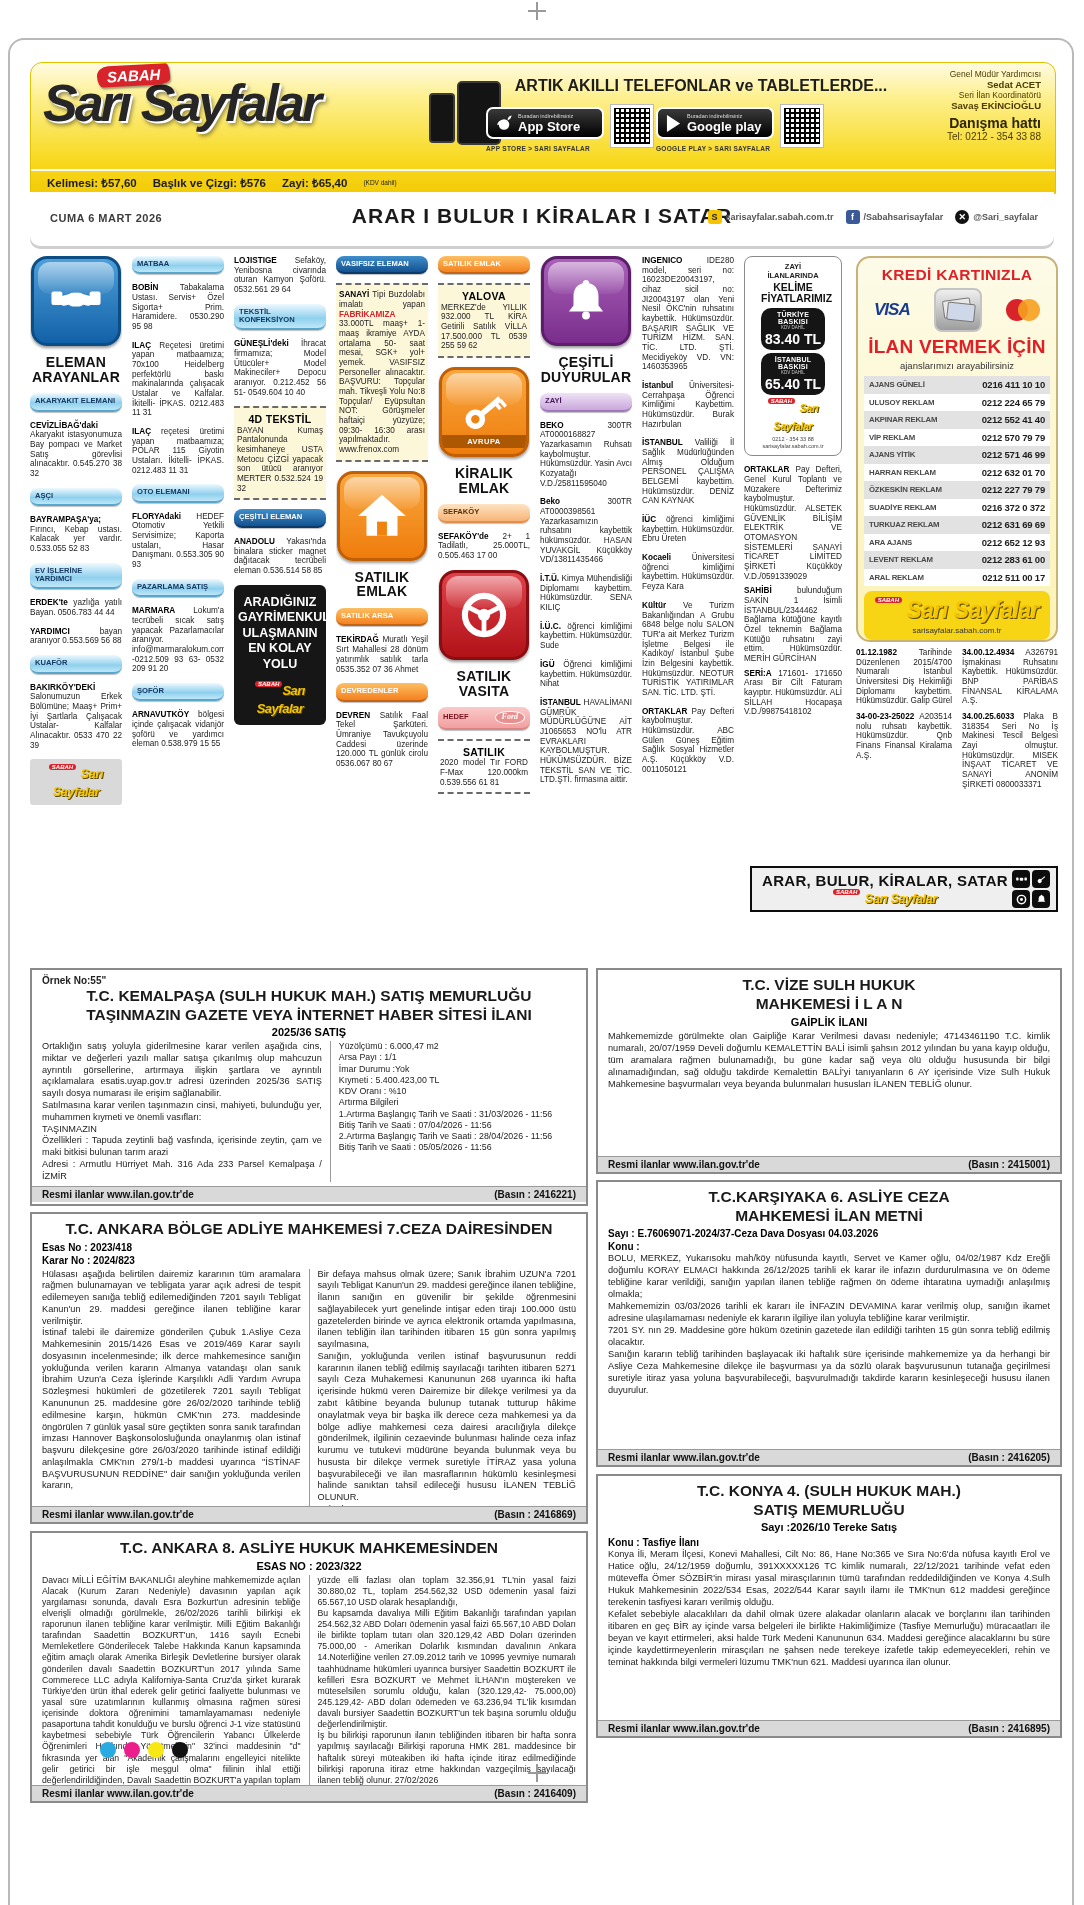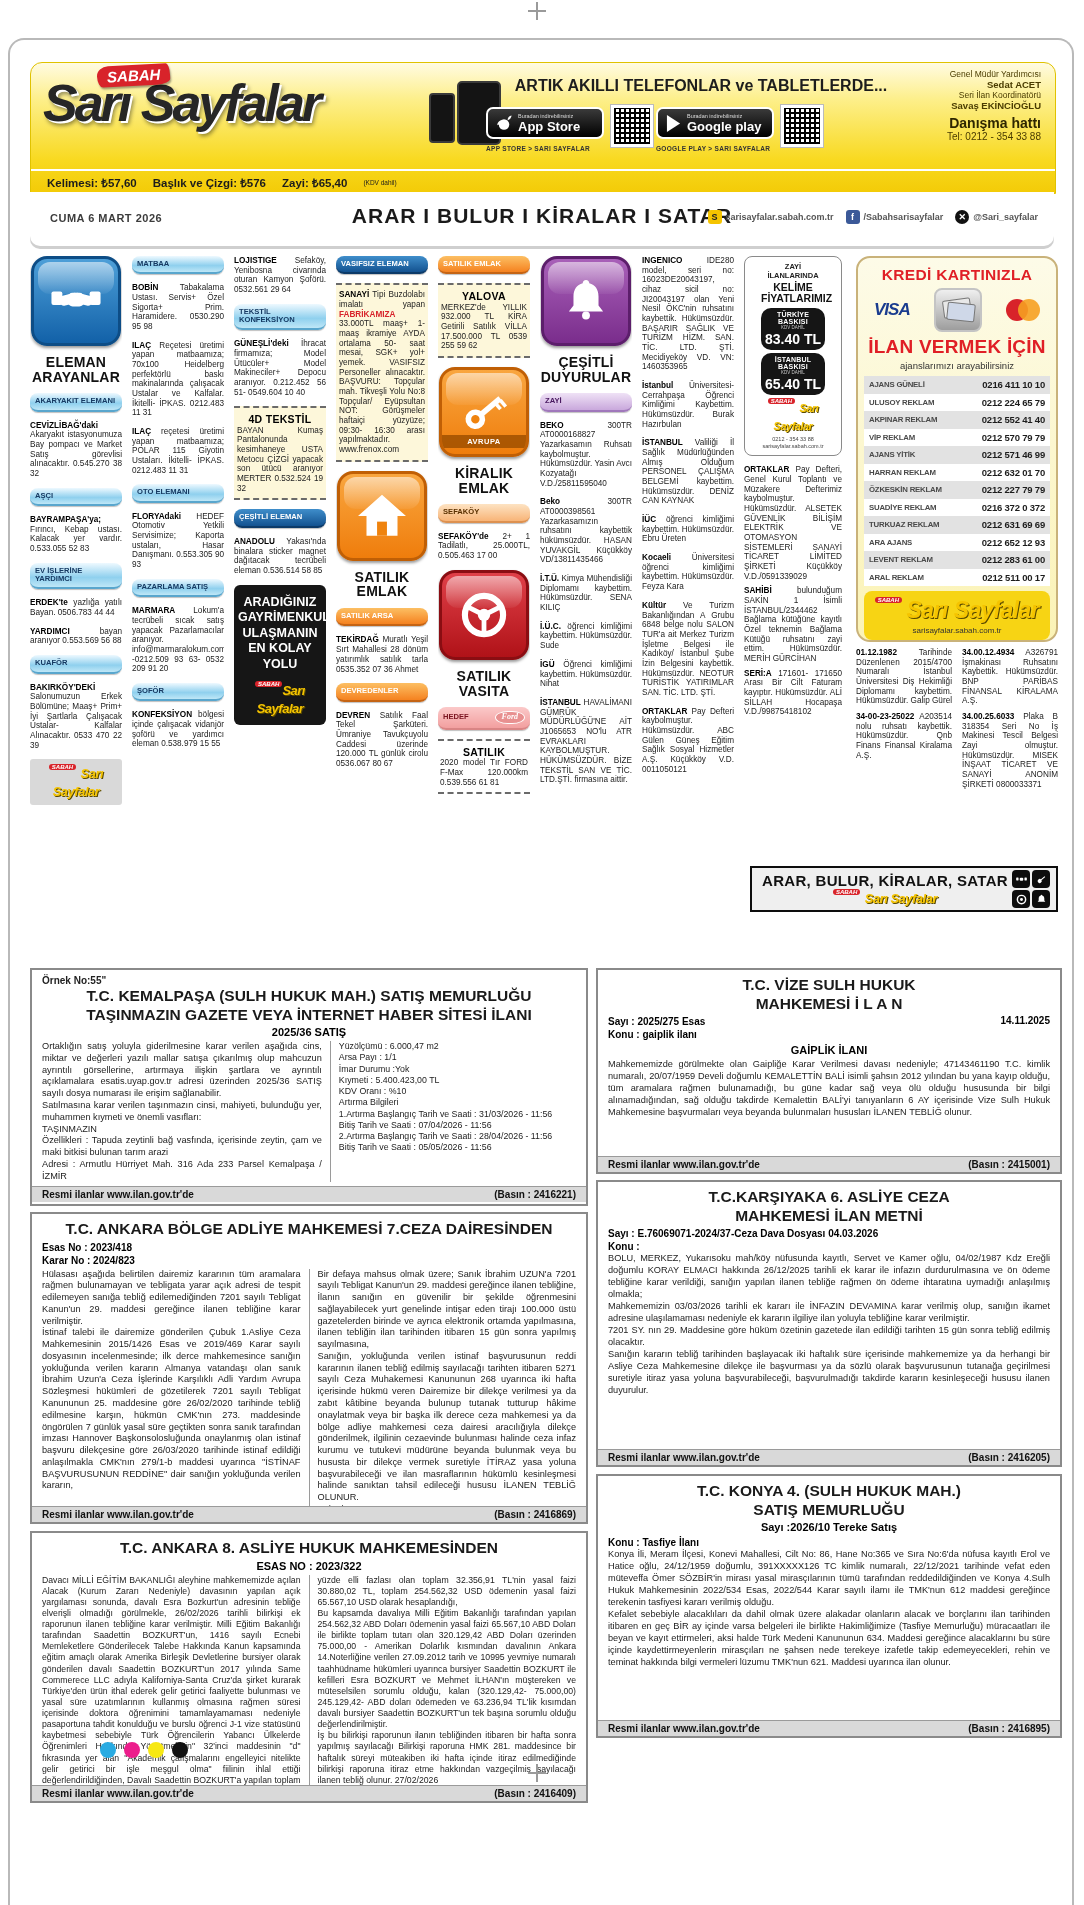--- a/index.html
+++ b/index.html
@@ -285,7 +285,7 @@
 
   <div class="bdg blue"><span>ŞOFÖR</span></div>
 
-  <div class="ad"><span class="lead">KONFEKSİYON</span> <span>bölgesi içinde çalışacak vidanjör şoförü ve yardımcı eleman 0.538.979 15 55</span>  </div>
+  <div class="ad"><span class="lead">ARNAVUTKÖY</span> <span>bölgesi içinde çalışacak vidanjör şoförü ve yardımcı eleman 0.538.979 15 55</span>  </div>
 
 </div>
     <div class="col c3">

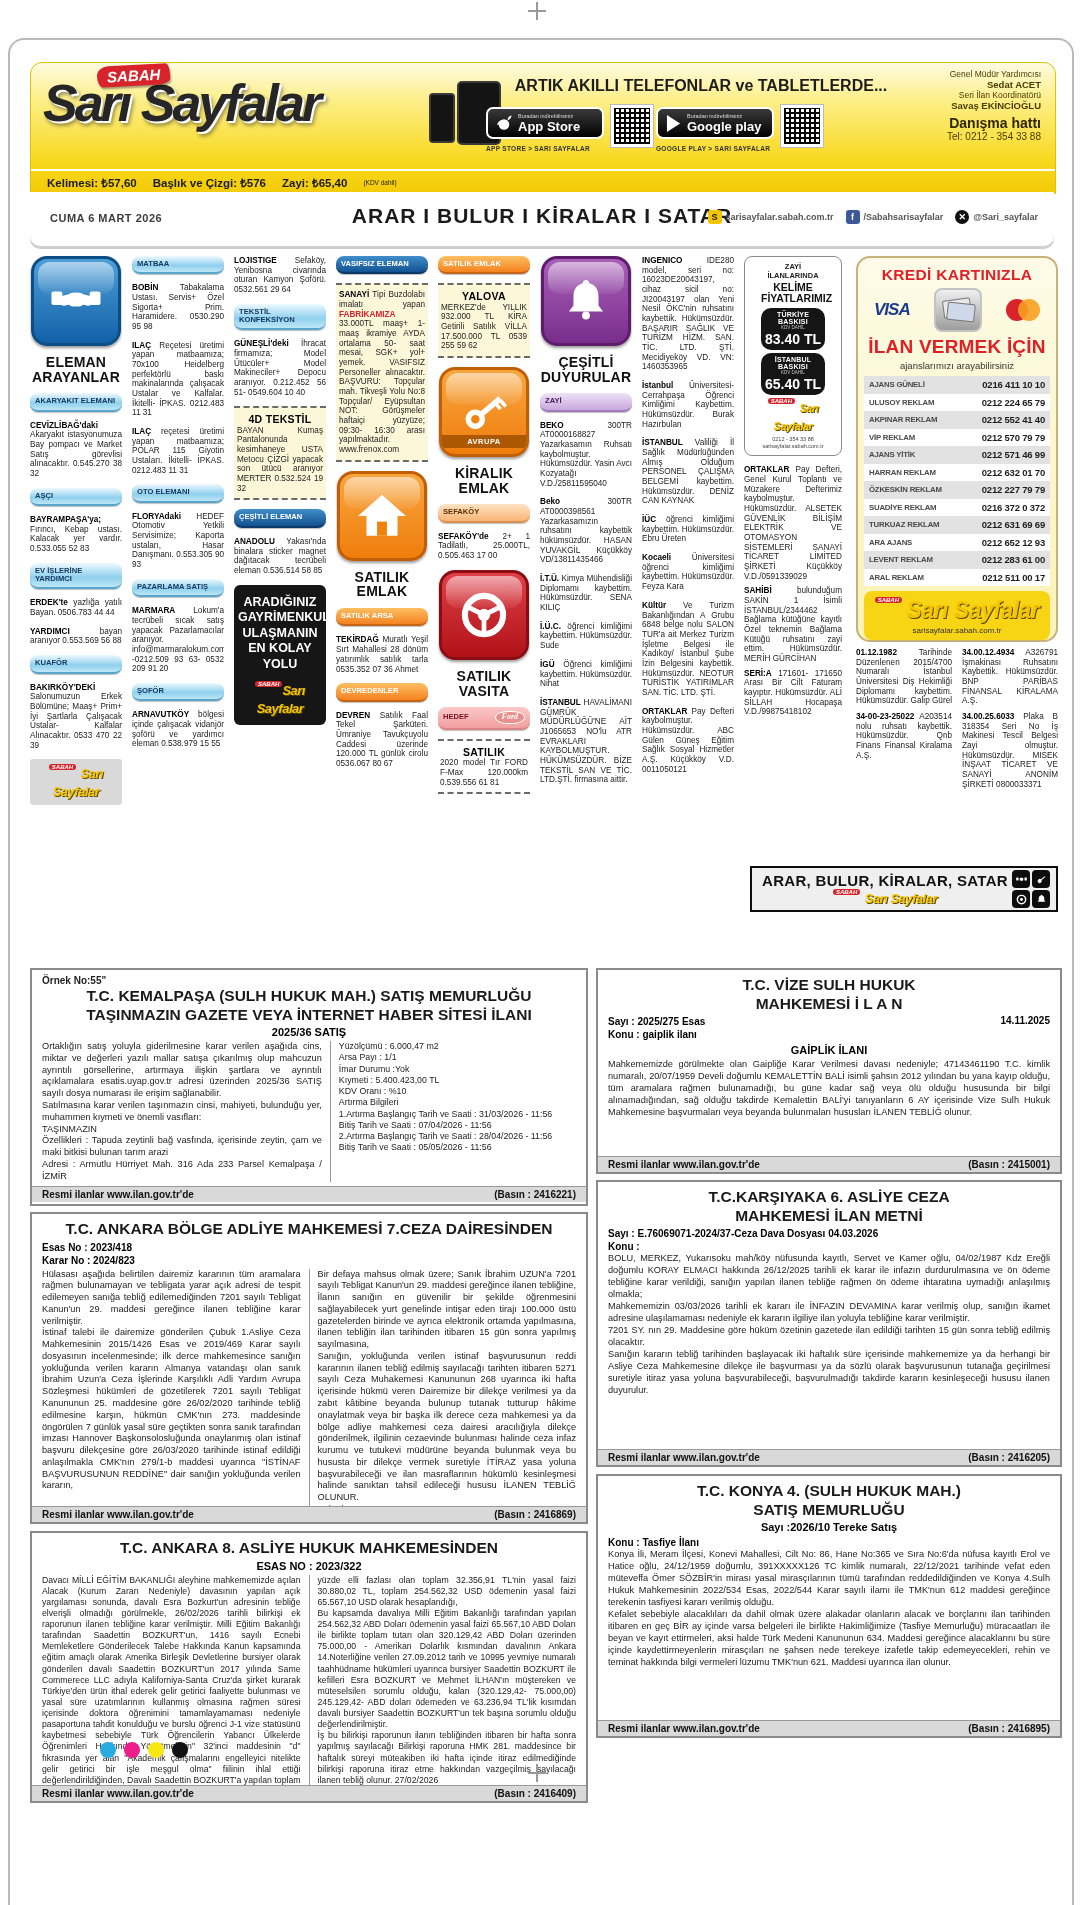--- a/index.html
+++ b/index.html
@@ -660,11 +660,6 @@
   <div class="notice" style="left:596px;top:968px;width:466px;height:206px;">
     <div class="n-title">T.C. VİZE SULH HUKUK
 MAHKEMESİ İ L A N</div>
-    <div class="n-metarow">
-      <span class="n-meta">Sayı : 2025/275 Esas
-Konu : gaiplik ilanı</span>
-      <span>14.11.2025</span>
-    </div>
     <div class="n-head">GAİPLİK İLANI</div>
     <div class="n-body">Mahkememizde görülmekte olan Gaipliğe Karar Verilmesi davası nedeniyle; 47143461190 T.C. kimlik numaralı, 20/07/1959 Develi doğumlu KEMALETTİN BALİ isimli şahsın 2012 yılından bu yana kayıp olduğu, tüm aramalara rağmen bulunamadığı, bu güne kadar sağ veya ölü olduğu hususunda bir bilgi alınamadığından, sağ olduğu takdirde Kemalettin BALİ'yi tanıyanların 6 AY içerisinde Vize Sulh Hukuk Mahkemesine başvurmaları veya beyanda bulunmaları hususları İLANEN TEBLİĞ olunur.</div>
     <div class="n-foot" style="position:absolute;left:0;right:0;bottom:0;margin:0;">

